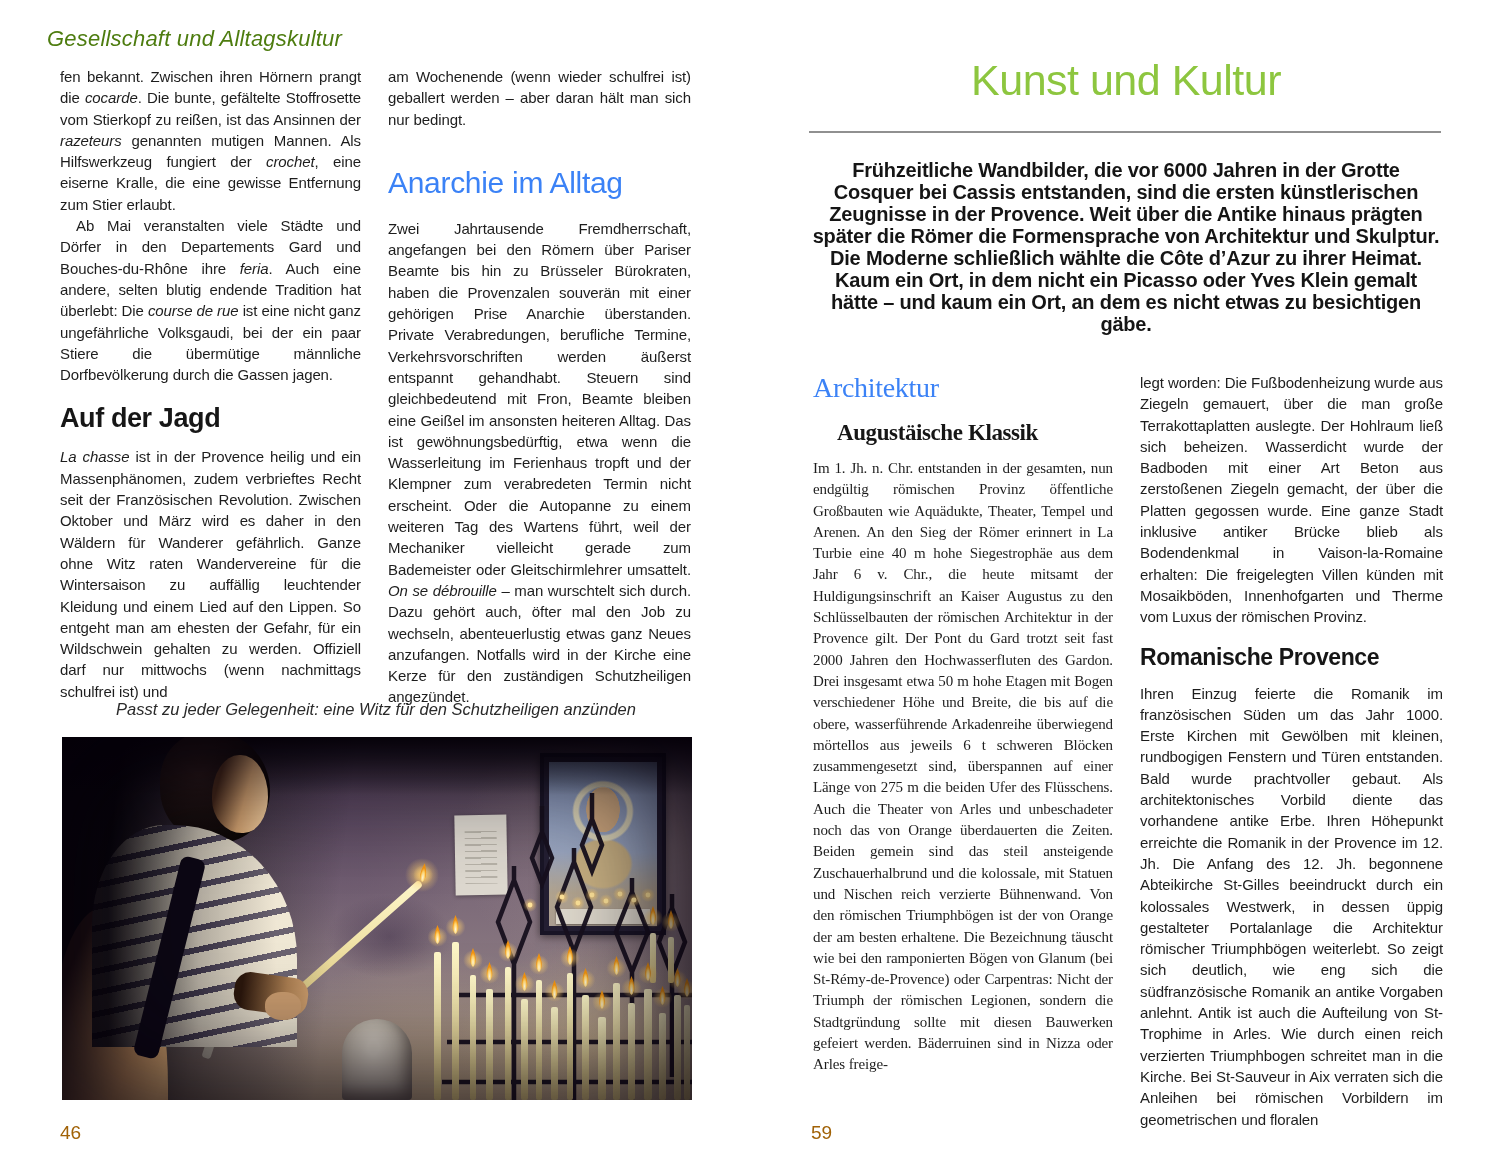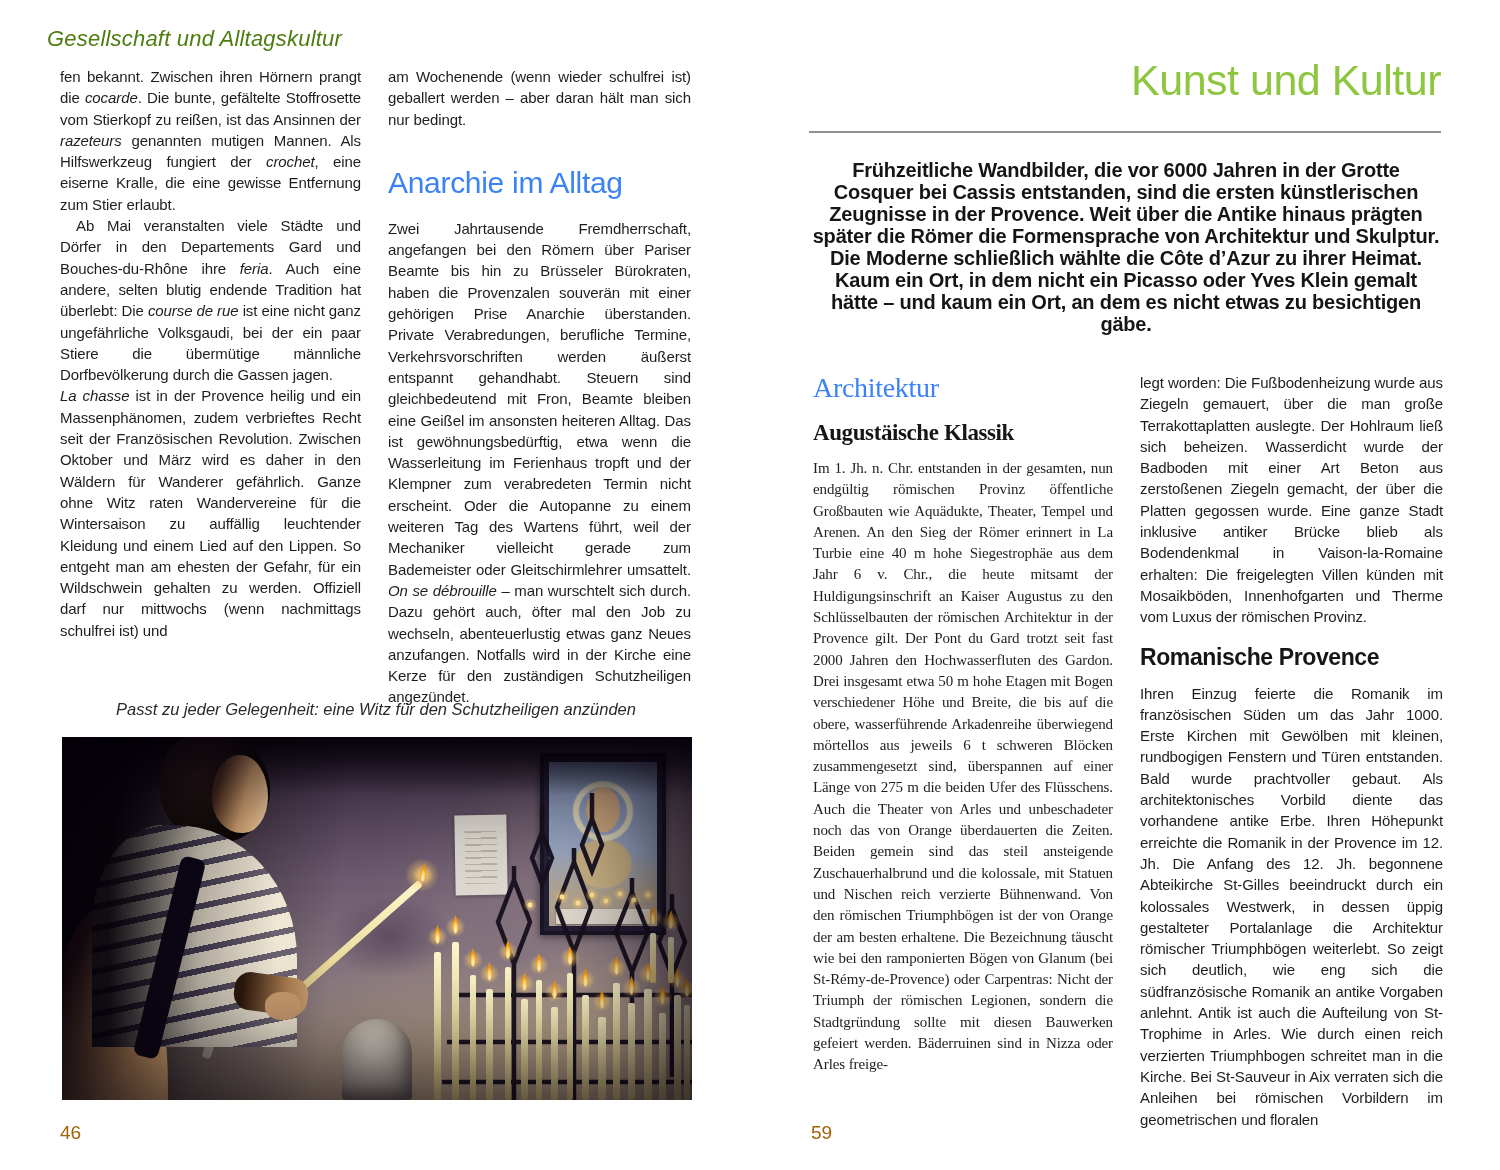--- a/index.html
+++ b/index.html
@@ -18,7 +18,7 @@
   .head-green.first{margin-top:0;font-size:28px;margin-bottom:16px;}
   .subhead{font-size:23px;font-weight:bold;margin:16px 0 12px;letter-spacing:-.4px;color:#161616;}
   .subhead.first{margin-top:6px;}
-  .chapter-title{left:811px;top:56px;width:630px;text-align:right;font-size:43px;color:#8dc63f;letter-spacing:-.5px;}
+  .chapter-title{left:811px;top:56px;width:630px;text-align:center;font-size:43px;color:#8dc63f;letter-spacing:-.5px;}
   .rule{left:809px;top:131px;width:632px;height:2px;background:#909090;}
   .intro{left:811px;top:159px;width:630px;font-weight:bold;font-size:20px;line-height:22px;text-align:center;letter-spacing:-.2px;color:#151515;margin:0;}
   .caption{left:60px;top:700px;width:632px;text-align:center;font-style:italic;font-size:16.5px;color:#2a2a2a;}

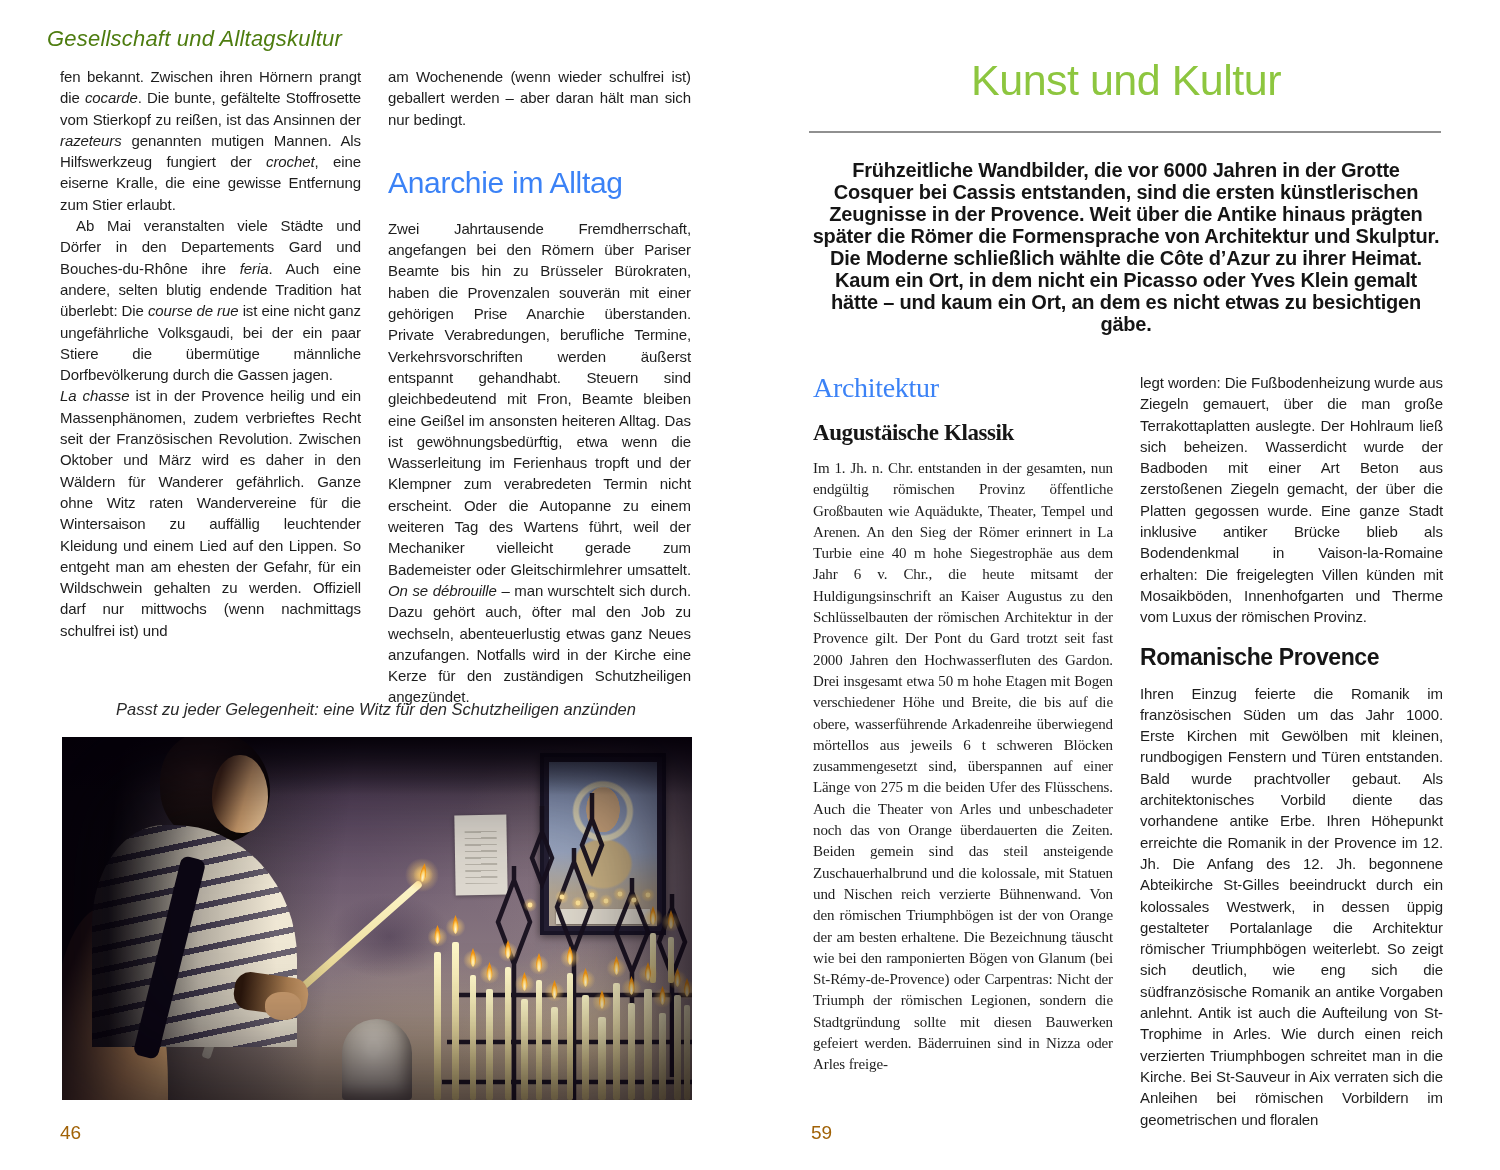--- a/index.html
+++ b/index.html
@@ -82,6 +82,7 @@
 <div class="abs body-col lcol1">
   <p><span>fen bekannt. Zwischen ihren Hörnern prangt die </span><span class="it">cocarde</span><span>. Die bunte, gefältelte Stoffrosette vom Stierkopf zu reißen, ist das Ansinnen der </span><span class="it">razeteurs</span><span> genannten mutigen Mannen. Als Hilfswerkzeug fungiert der </span><span class="it">crochet</span><span>, eine eiserne Kralle, die eine gewisse Entfernung zum Stier erlaubt.</span></p>
   <p class="indent"><span>Ab Mai veranstalten viele Städte und Dörfer in den Departements Gard und Bouches-du-Rhône ihre </span><span class="it">feria</span><span>. Auch eine andere, selten blutig endende Tradition hat überlebt: Die </span><span class="it">course de rue</span><span> ist eine nicht ganz ungefährliche Volksgaudi, bei der ein paar Stiere die übermütige männliche Dorfbevölkerung durch die Gassen jagen.</span></p>
+  <h2 class="head-black">Auf der Jagd</h2>
   <p><span class="it">La chasse</span><span> ist in der Provence heilig und ein Massenphänomen, zudem verbrieftes Recht seit der Französischen Revolution. Zwischen Oktober und März wird es daher in den Wäldern für Wanderer gefährlich. Ganze ohne Witz raten Wandervereine für die Wintersaison zu auffällig leuchtender Kleidung und einem Lied auf den Lippen. So entgeht man am ehesten der Gefahr, für ein Wildschwein gehalten zu werden. Offiziell darf nur mittwochs (wenn nachmittags schulfrei ist) und</span></p>
 </div>
 

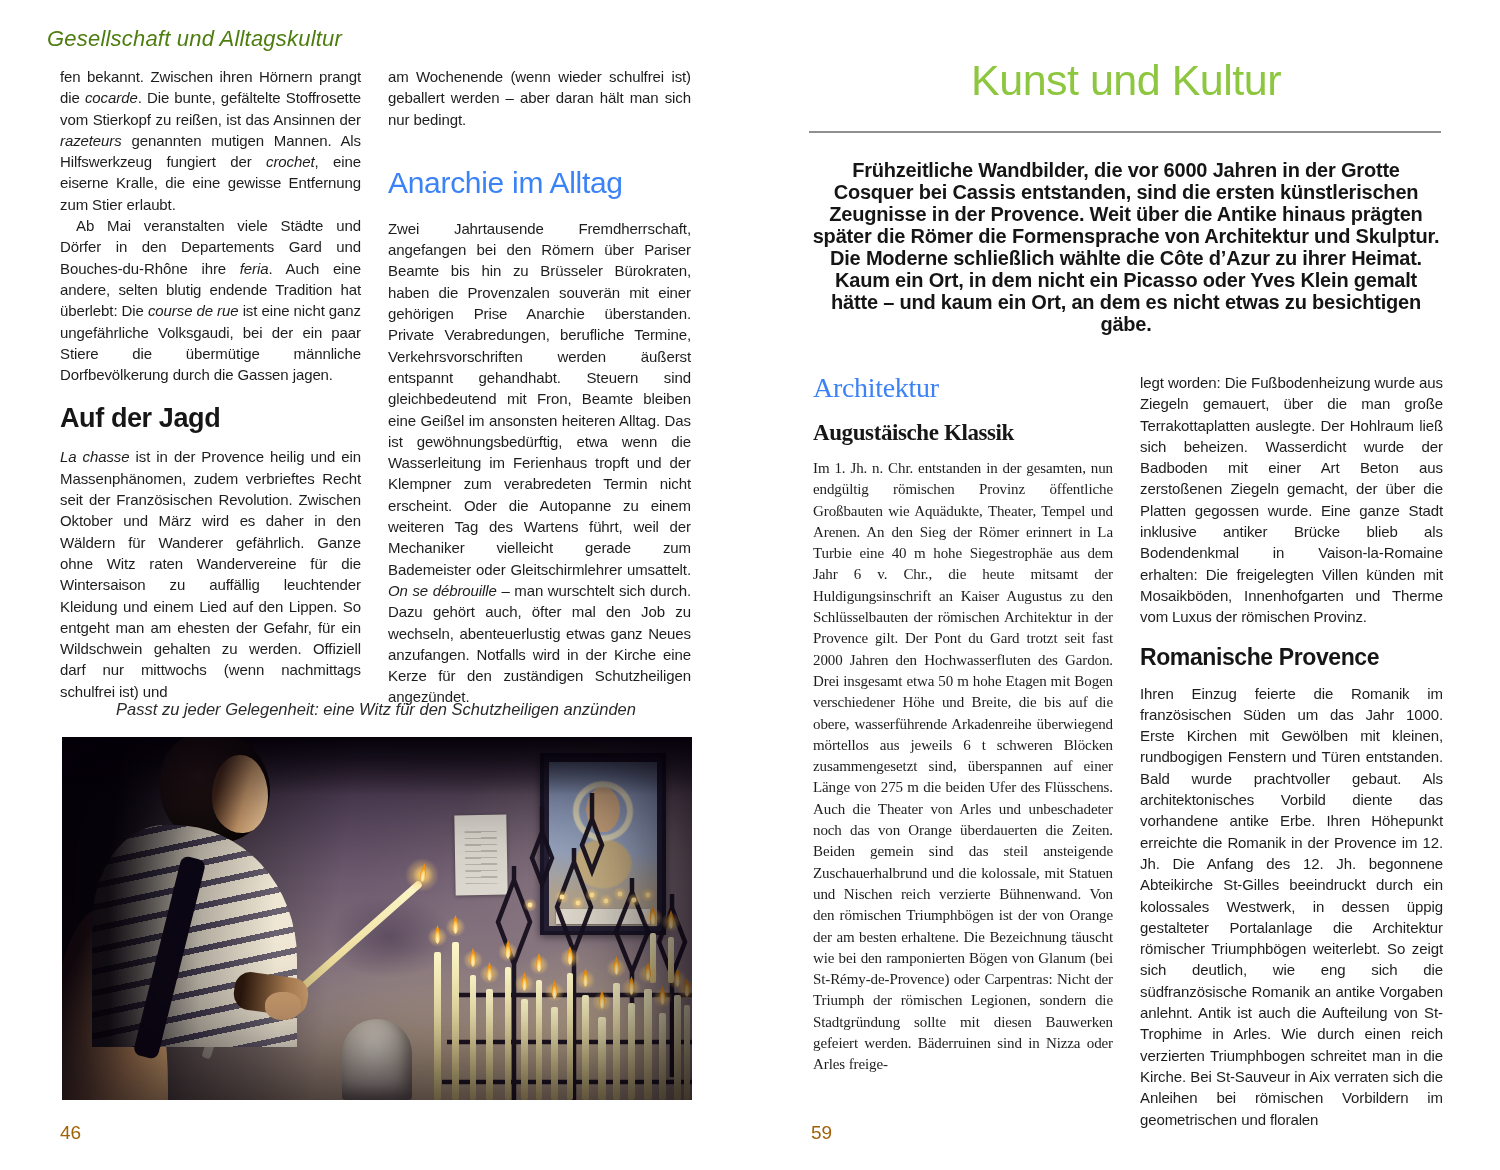--- a/index.html
+++ b/index.html
@@ -17,7 +17,7 @@
   .head-green{color:#3b82f6;font-weight:400;margin:36px 0 18px;font-size:30px;letter-spacing:-.3px;}
   .head-green.first{margin-top:0;font-size:28px;margin-bottom:16px;}
   .subhead{font-size:23px;font-weight:bold;margin:16px 0 12px;letter-spacing:-.4px;color:#161616;}
-  .subhead.first{margin-top:6px;}
+  .subhead.first{margin-top:6px;margin-left:24px;}
   .chapter-title{left:811px;top:56px;width:630px;text-align:center;font-size:43px;color:#8dc63f;letter-spacing:-.5px;}
   .rule{left:809px;top:131px;width:632px;height:2px;background:#909090;}
   .intro{left:811px;top:159px;width:630px;font-weight:bold;font-size:20px;line-height:22px;text-align:center;letter-spacing:-.2px;color:#151515;margin:0;}

